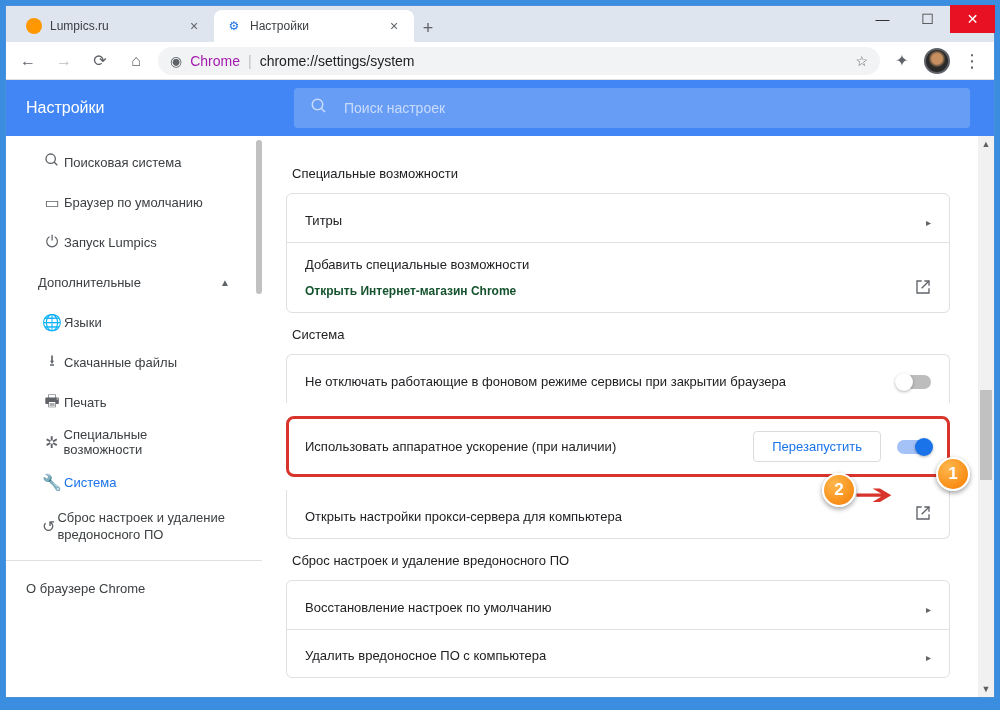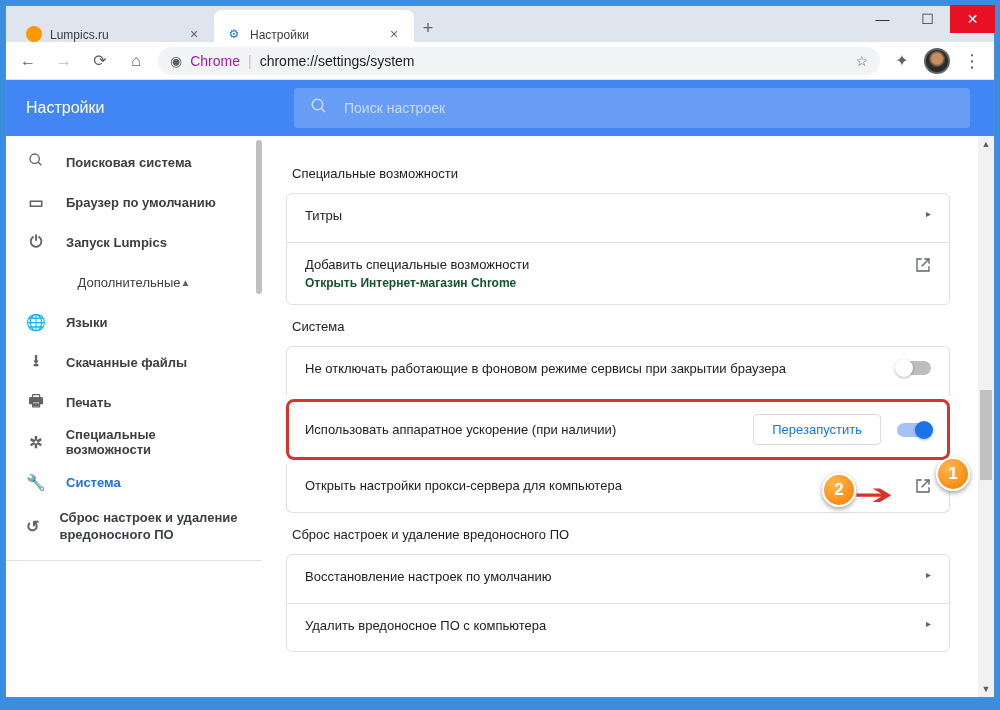--- a/index.html
+++ b/index.html
@@ -14,7 +14,7 @@
 
 
 .tab-strip { height: 36px; background: #dee5ef; display: flex; align-items: flex-end; padding-left: 8px; }
-.tab { height: 32px; padding: 0 12px; display: flex; align-items: flex-end; gap: 8px; font-size: 12px; color: #3c4043; min-width: 200px; max-width: 230px; position: relative; }
+.tab { height: 32px; padding: 0 12px; display: flex; align-items: center; gap: 8px; font-size: 12px; color: #3c4043; min-width: 200px; max-width: 230px; position: relative; }
 .tab.active { background: #fff; border-radius: 8px 8px 0 0; }
 .tab-favicon { width: 16px; height: 16px; border-radius: 50%; display: flex; align-items: center; justify-content: center; font-size: 12px; }
 .favicon-lumpics { background: #ff9800; }

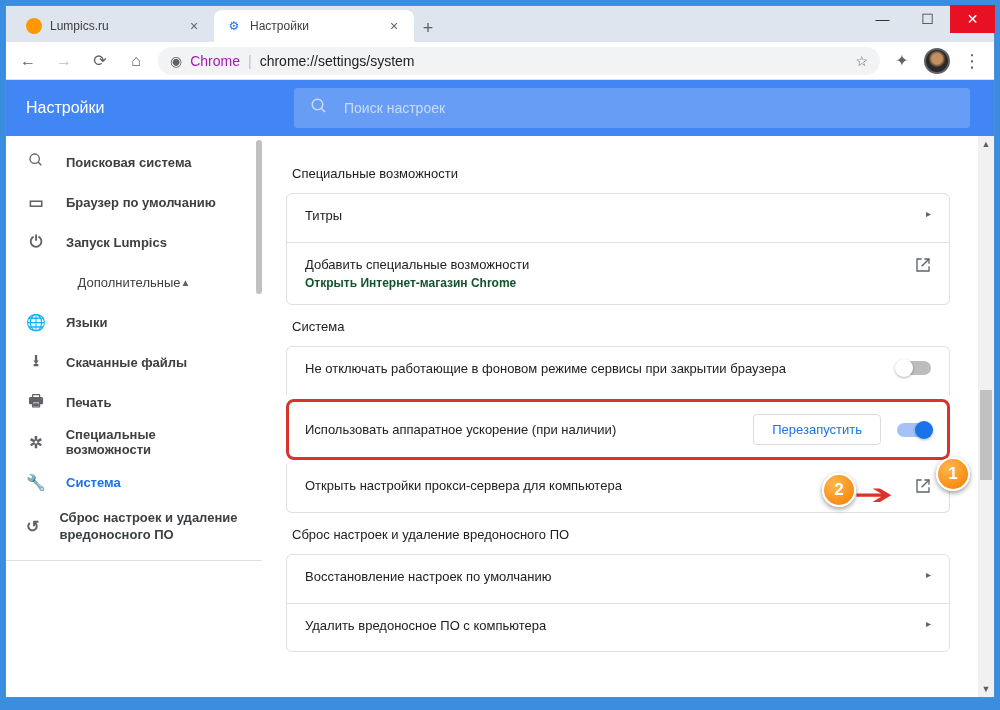--- a/index.html
+++ b/index.html
@@ -46,7 +46,7 @@
 .main-body { display: flex; height: calc(100% - 130px); }
 .sidebar { width: 256px; overflow-y: auto; position: relative; padding-top: 6px; }
 .sidebar-scroll { position: absolute; right: 0; top: 4px; width: 6px; height: 154px; background: #c1c1c1; border-radius: 3px; }
-.side-item { height: 40px; display: flex; align-items: center; padding: 0 20px; gap: 20px; font-size: 13px; color: #3c4043; cursor: pointer; font-weight: bold; }
+.side-item { height: 40px; display: flex; align-items: center; padding: 0 36px; gap: 2px; font-size: 13px; color: #3c4043; cursor: pointer; }
 .side-item.active { color: #1a73e8; }
 .side-item .side-icon { width: 20px; text-align: center; color: #5f6368; font-size: 16px; }
 .side-item.active .side-icon { color: #1a73e8; }

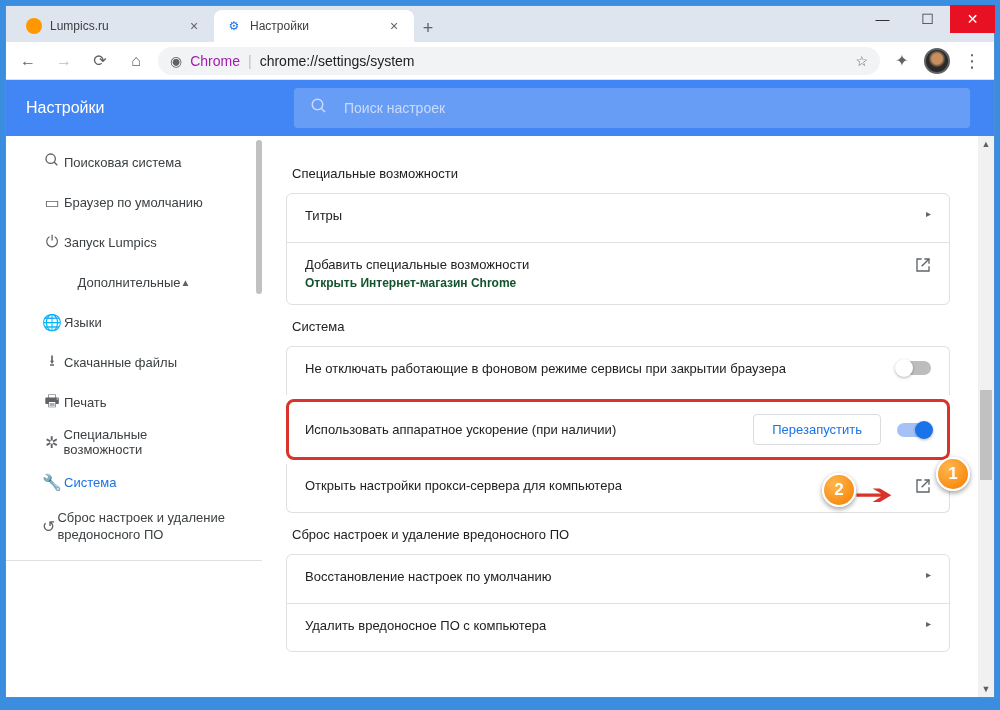--- a/index.html
+++ b/index.html
@@ -61,7 +61,7 @@
 .content-scroll-arrow { position: absolute; right: 0; width: 16px; height: 16px; display:flex; align-items:center; justify-content:center; font-size:9px; color:#606060; }
 .section-title { font-size: 13px; color: #202124; margin: 14px 0 12px 6px; font-weight: 500; }
 .card { border: 1px solid #e0e0e0; border-radius: 6px; background: #fff; }
-.row { padding: 14px 18px; display: flex; align-items: flex-start; justify-content: space-between; font-size: 13px; color: #202124; min-height: 48px; }
+.row { padding: 14px 18px; display: flex; align-items: flex-end; justify-content: space-between; font-size: 13px; color: #202124; min-height: 48px; }
 .row + .row { border-top: 1px solid #e0e0e0; }
 .row-main { display: flex; flex-direction: column; gap: 4px; }
 .row-sub { font-size: 12px; color: #14532d; font-weight: bold; }

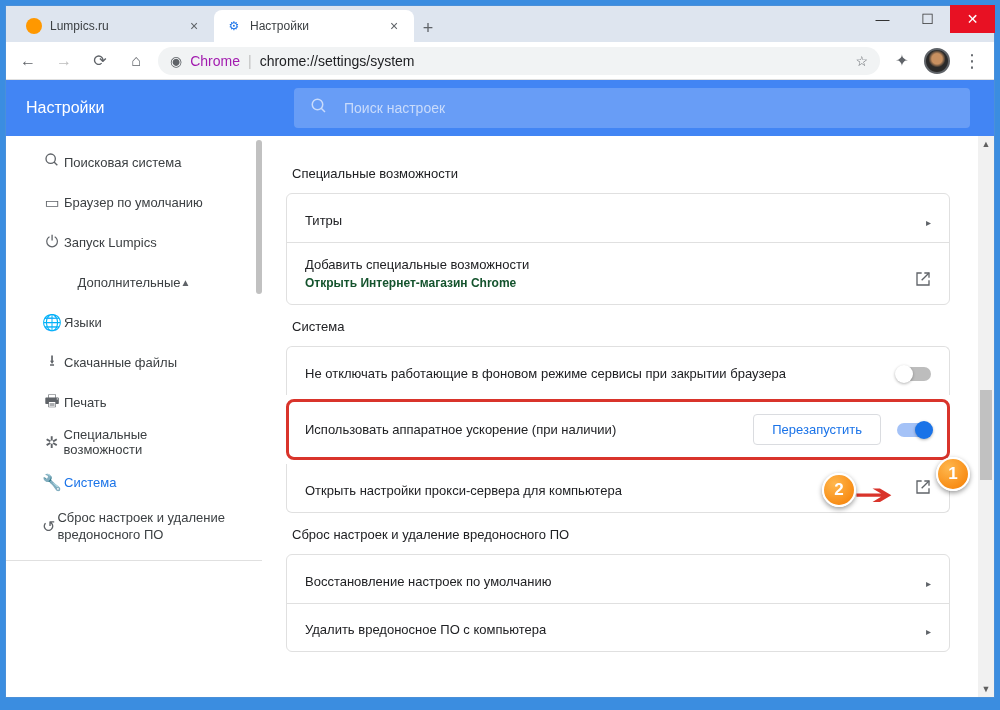--- a/index.html
+++ b/index.html
@@ -63,7 +63,7 @@
 .card { border: 1px solid #e0e0e0; border-radius: 6px; background: #fff; }
 .row { padding: 14px 18px; display: flex; align-items: flex-end; justify-content: space-between; font-size: 13px; color: #202124; min-height: 48px; }
 .row + .row { border-top: 1px solid #e0e0e0; }
-.row-main { display: flex; flex-direction: column; gap: 4px; }
+.row-main { display: flex; flex-direction: column; gap: 12px; }
 .row-sub { font-size: 12px; color: #14532d; font-weight: bold; }
 .row-action { color: #5f6368; font-size: 14px; }
 .toggle { width: 34px; height: 14px; border-radius: 7px; position: relative; }

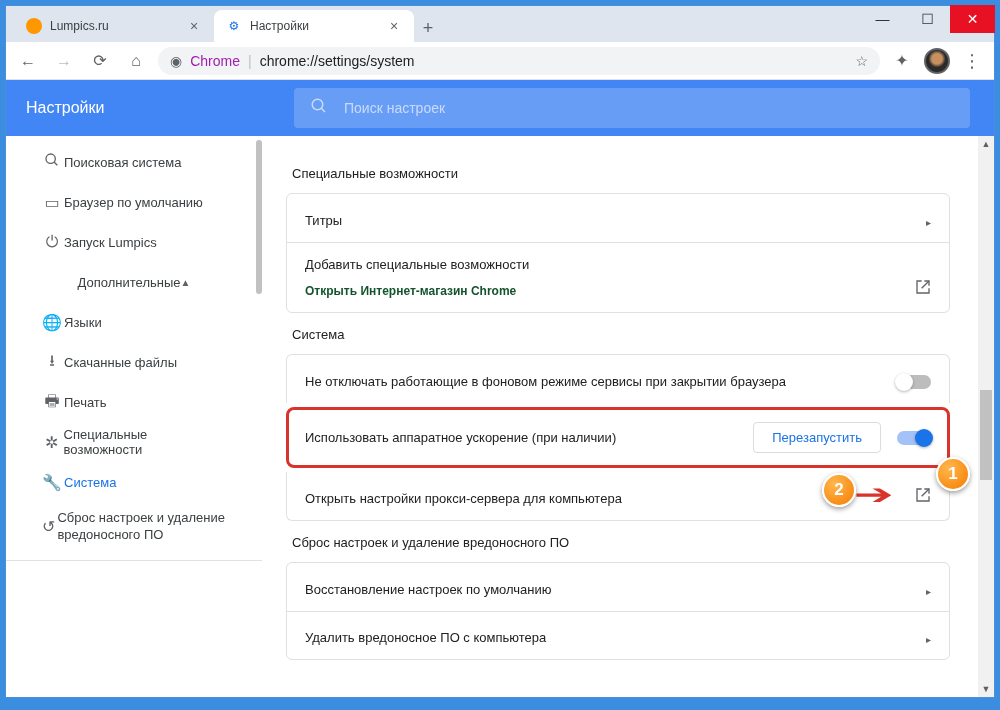--- a/index.html
+++ b/index.html
@@ -50,7 +50,7 @@
 .side-item.active { color: #1a73e8; }
 .side-item .side-icon { width: 20px; text-align: center; color: #5f6368; font-size: 16px; }
 .side-item.active .side-icon { color: #1a73e8; }
-.side-group { height: 40px; display: flex; align-items: center; justify-content: center; padding: 0 24px; font-size: 13px; color: #3c4043; cursor: pointer; }
+.side-group { height: 40px; display: flex; align-items: center; justify-content: space-between; padding: 0 32px; font-size: 13px; color: #3c4043; cursor: pointer; }
 .side-plain { padding: 12px 20px; font-size: 13px; color: #3c4043; display: flex; justify-content: space-between; align-items: center; cursor: pointer; }
 .side-hr { border: none; border-top: 1px solid #e0e0e0; margin: 8px 0; }
 

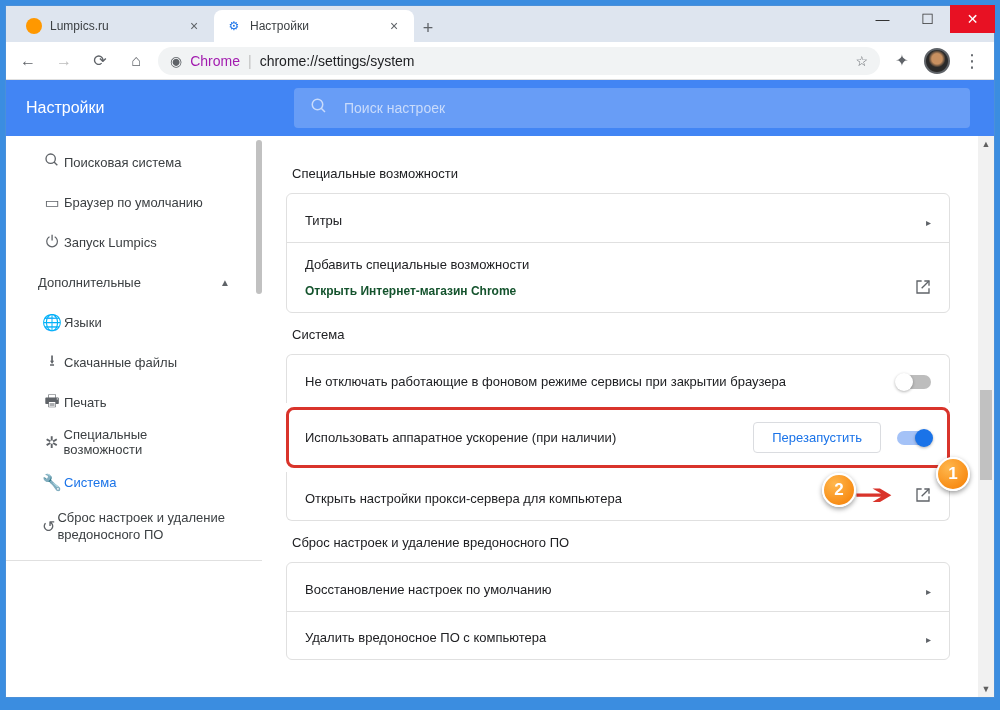--- a/index.html
+++ b/index.html
@@ -74,7 +74,7 @@
 .toggle.on .knob { right: -2px; background: #1a73e8; }
 .restart-btn { border: 1px solid #dadce0; padding: 7px 18px; font-size: 13px; color: #1a73e8; border-radius: 4px; background: #fff; margin-right: 16px; }
 
-.highlight-row { border: 3px solid #d9342b; border-radius: 8px; padding: 12px 16px; display: flex; align-items: center; justify-content: space-between; font-size: 13px; color: #202124; position: relative; margin: 4px 0; }
+.highlight-row { border: 3px solid #d9342b; border-radius: 8px; padding: 12px 16px; display: flex; align-items: center; justify-content: space-between; font-size: 13px; color: #202124; position: relative; margin: 13px 0; }
 
 
 .callout { position: absolute; width: 34px; height: 34px; border-radius: 50%; background: radial-gradient(circle at 35% 30%, #ffb74d, #f57c00); border: 2px solid #fff; display: flex; align-items: center; justify-content: center; color: #fff; font-weight: bold; font-size: 17px; box-shadow: 0 2px 5px rgba(0,0,0,.4); z-index: 50; }

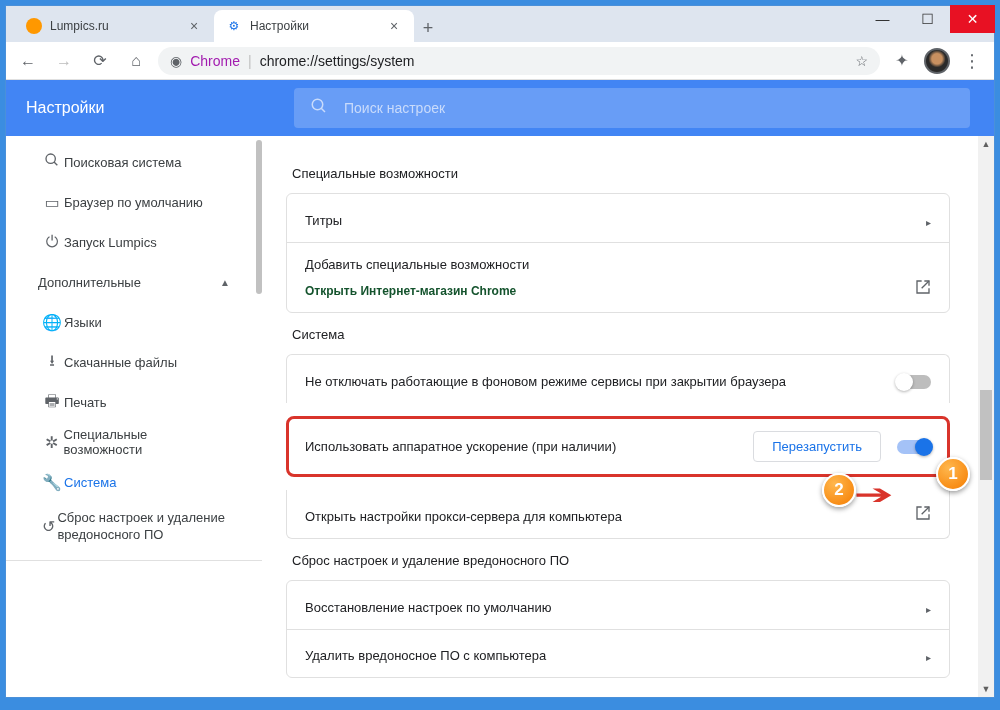--- a/index.html
+++ b/index.html
@@ -192,6 +192,9 @@
       </div>
 
       <hr class="side-hr">
+      <div class="side-plain">
+        <span>О браузере Chrome</span>
+      </div>
     </div>
 
     <div class="content">

